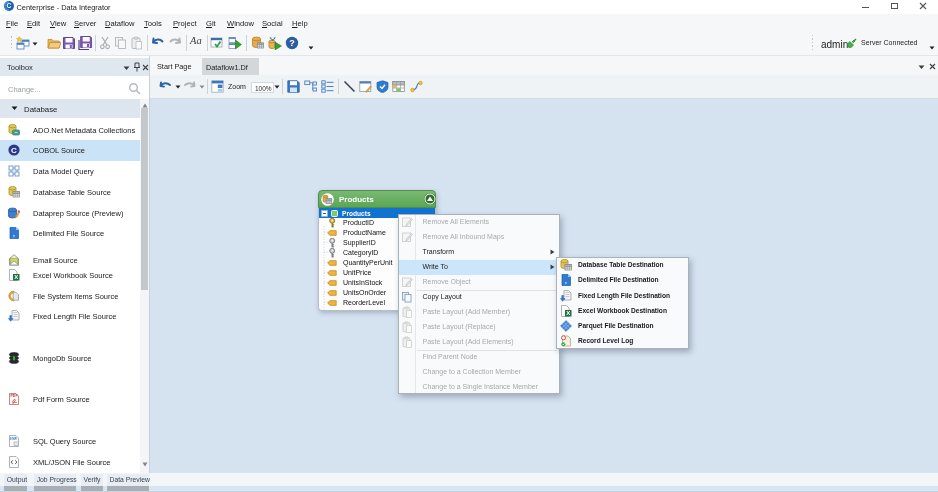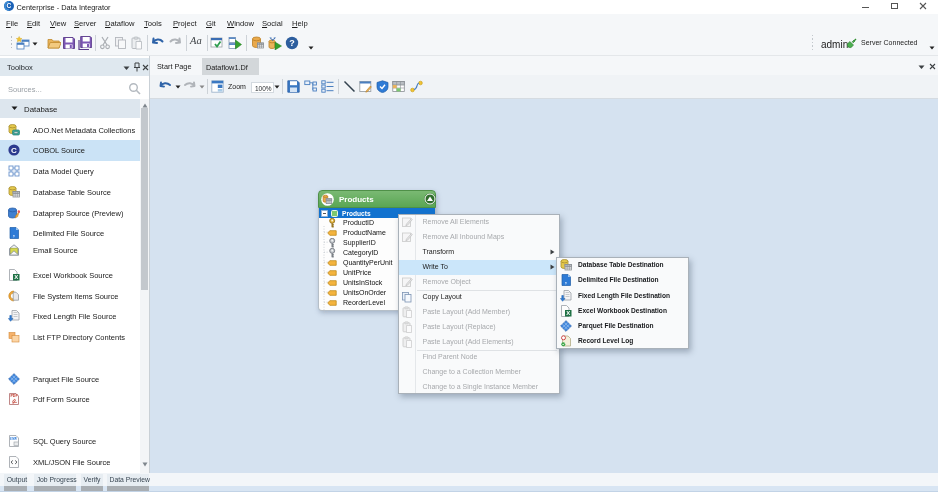--- a/index.html
+++ b/index.html
@@ -197,7 +197,7 @@
           </svg>
         </div>
 </div>
-<span class="a" style="left:8px;top:29px;font-size:7.5px;color:#9aa0a6">Sources...</span>
+<span class="a" style="left:8px;top:29px;font-size:7.5px;color:#9aa0a6">Change...</span>
 <div class="a" style="left:128px;top:26px">
         <svg width="13" height="13" viewBox="0 0 13 13" style="">
           <circle cx="5.5" cy="5.5" r="3.8" fill="none" stroke="#b4bac0" stroke-width="1.4"></circle>

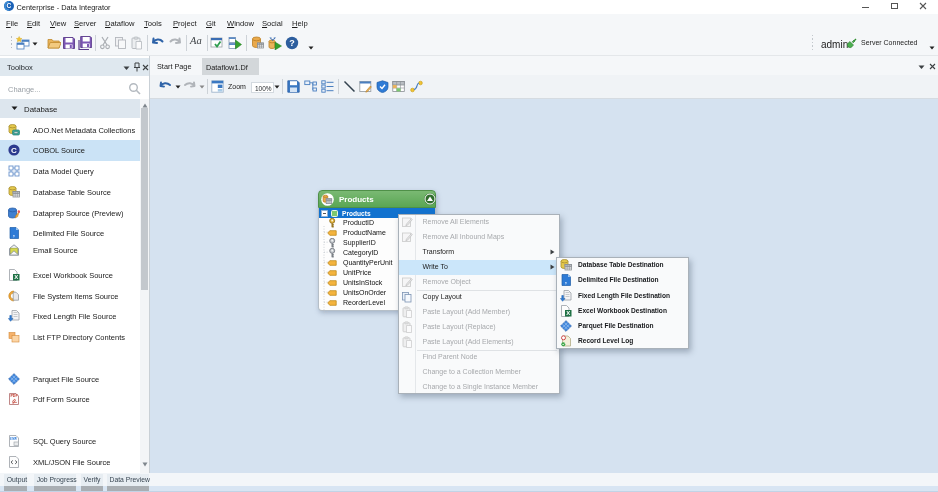--- a/index.html
+++ b/index.html
@@ -279,7 +279,7 @@
         </div>
 <span class="a" style="left:33px;top:6px;font-size:7.5px;color:#1a1a1a;white-space:nowrap">Delimited File Source</span>
 </div>
-<div class="a" style="left:0;top:184px;width:156px;height:20.75px;">
+<div class="a" style="left:0;top:194px;width:156px;height:20.75px;">
 <div class="a" style="left:8px;top:4px">
           <svg width="12" height="12" viewBox="0 0 12 12" style="">
             <path d="M1.5 4.5 L6 0.8 L10.5 4.5 V11 H1.5 Z" fill="#eef1f4" stroke="#878f96" stroke-width="0.9"></path>

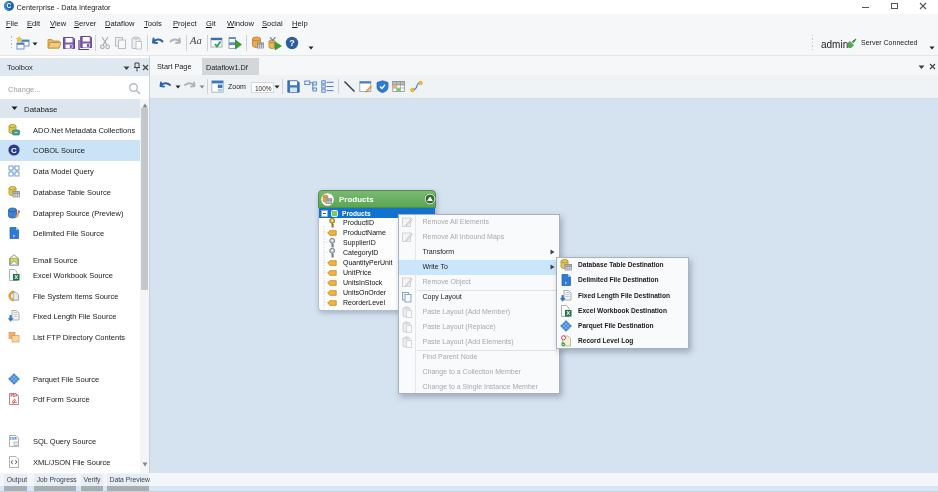--- a/index.html
+++ b/index.html
@@ -319,15 +319,6 @@
           </svg>
         </div>
 <span class="a" style="left:33px;top:6px;font-size:7.5px;color:#1a1a1a;white-space:nowrap">Fixed Length File Source</span>
-</div>
-<div class="a" style="left:0;top:271.0px;width:140px;height:20.75px;">
-<div class="a" style="left:8px;top:4px">
-          <svg width="12" height="12" viewBox="0 0 12 12" style="">
-            <rect x="1" y="1.5" width="6" height="6" fill="#f6b26b" stroke="#d48a3a" stroke-width="0.6"></rect>
-            <rect x="4" y="4.5" width="7" height="6.5" fill="#fcd5a5" stroke="#d48a3a" stroke-width="0.6"></rect>
-          </svg>
-        </div>
-<span class="a" style="left:33px;top:6px;font-size:7.5px;color:#1a1a1a;white-space:nowrap">List FTP Directory Contents</span>
 </div>
 <div class="a" style="left:0;top:312.5px;width:140px;height:20.75px;">
 <div class="a" style="left:8px;top:4px">

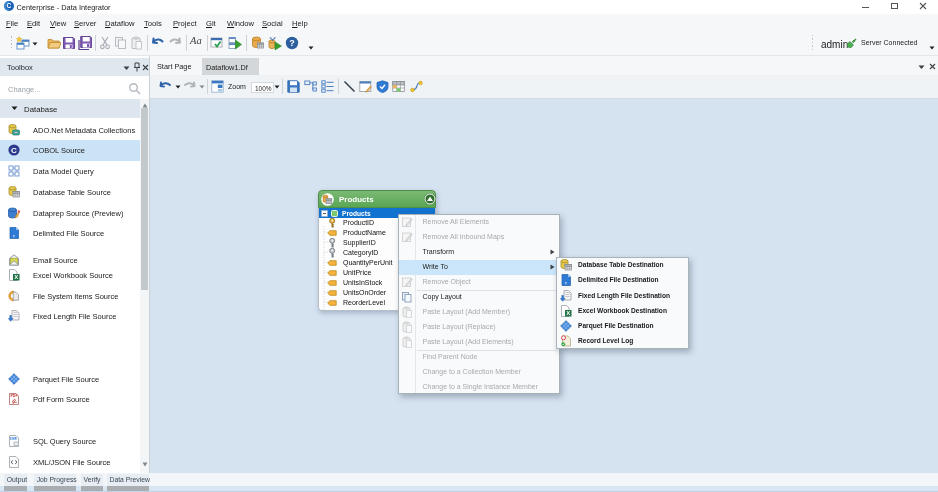--- a/index.html
+++ b/index.html
@@ -319,6 +319,17 @@
           </svg>
         </div>
 <span class="a" style="left:33px;top:6px;font-size:7.5px;color:#1a1a1a;white-space:nowrap">Fixed Length File Source</span>
+</div>
+<div class="a" style="left:0;top:291.8px;width:140px;height:20.75px;">
+<div class="a" style="left:8px;top:4px">
+          <svg width="12" height="12" viewBox="0 0 12 12" style="">
+            <ellipse cx="6" cy="2.6" rx="4.6" ry="2.1" fill="#23262b" stroke="#0e1013" stroke-width="0.5"></ellipse>
+            <ellipse cx="6" cy="6" rx="4.6" ry="2.1" fill="#23262b" stroke="#3a3e45" stroke-width="0.5"></ellipse>
+            <ellipse cx="6" cy="9.4" rx="4.6" ry="2.1" fill="#23262b" stroke="#3a3e45" stroke-width="0.5"></ellipse>
+            <path d="M6 3.4 C7.6 5 7.6 7.4 6 8.9 C4.4 7.4 4.4 5 6 3.4 Z" fill="#45a538"></path>
+          </svg>
+        </div>
+<span class="a" style="left:33px;top:6px;font-size:7.5px;color:#1a1a1a;white-space:nowrap">MongoDb Source</span>
 </div>
 <div class="a" style="left:0;top:312.5px;width:140px;height:20.75px;">
 <div class="a" style="left:8px;top:4px">

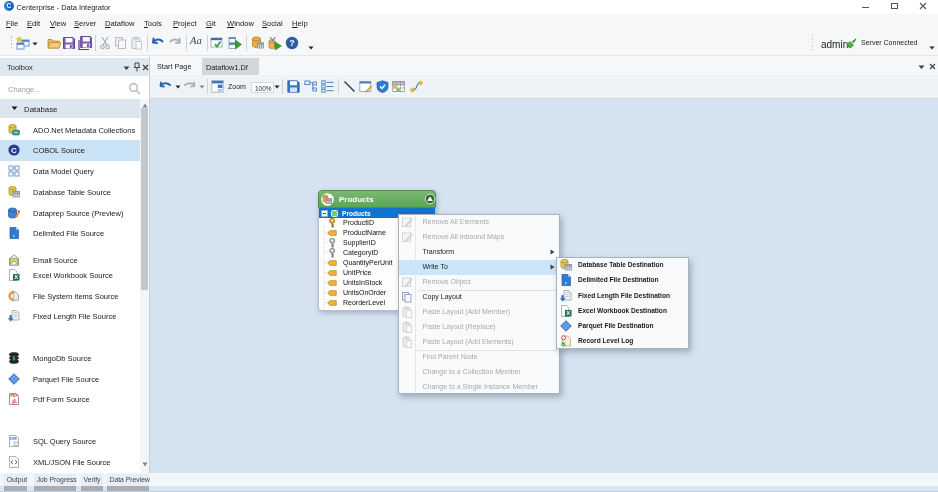--- a/index.html
+++ b/index.html
@@ -330,17 +330,6 @@
           </svg>
         </div>
 <span class="a" style="left:33px;top:6px;font-size:7.5px;color:#1a1a1a;white-space:nowrap">MongoDb Source</span>
-</div>
-<div class="a" style="left:0;top:312.5px;width:140px;height:20.75px;">
-<div class="a" style="left:8px;top:4px">
-          <svg width="12" height="12" viewBox="0 0 12 12" style="">
-            <g transform="rotate(45 6 6)">
-              <rect x="2.2" y="2.2" width="7.6" height="7.6" fill="#3f86dd" stroke="#2b64b0" stroke-width="0.7"></rect>
-              <path d="M2.2 4.7 h7.6 M2.2 7.2 h7.6 M4.7 2.2 v7.6 M7.2 2.2 v7.6" stroke="#a9cdf2" stroke-width="0.6"></path>
-            </g>
-          </svg>
-        </div>
-<span class="a" style="left:33px;top:6px;font-size:7.5px;color:#1a1a1a;white-space:nowrap">Parquet File Source</span>
 </div>
 <div class="a" style="left:0;top:333.2px;width:140px;height:20.75px;">
 <div class="a" style="left:8px;top:4px">

